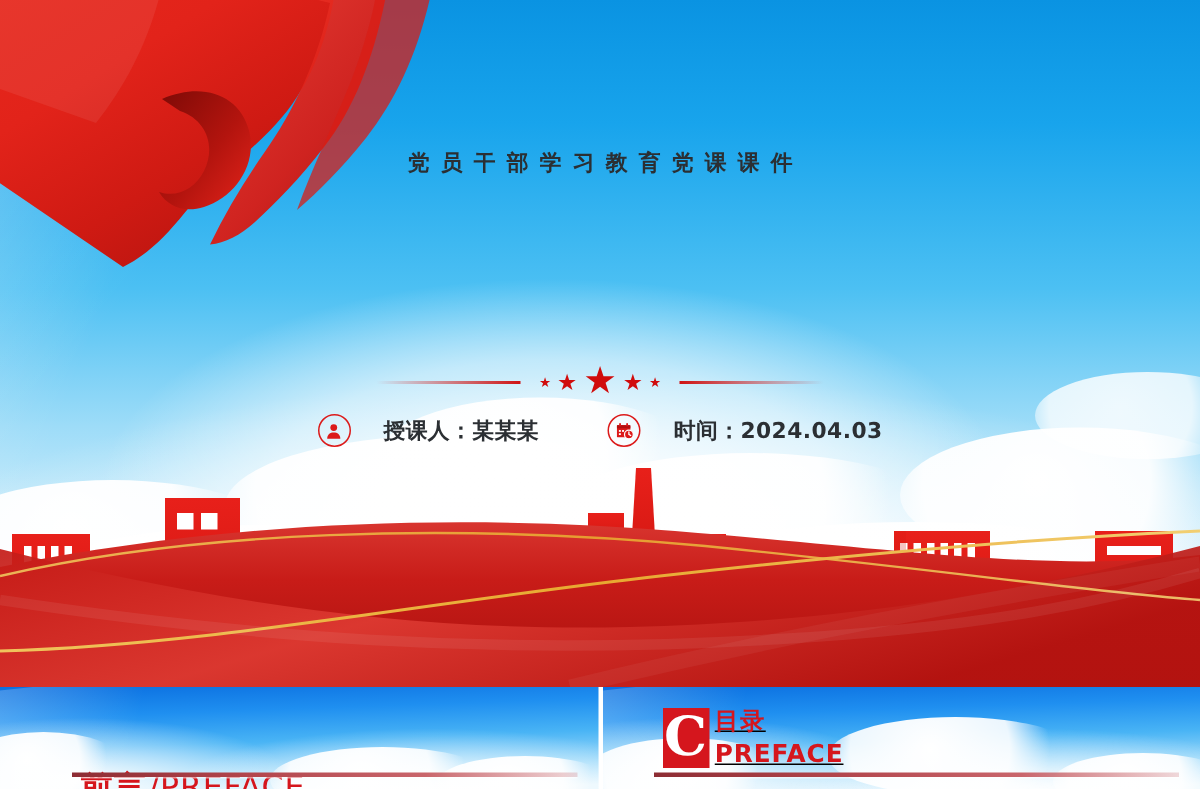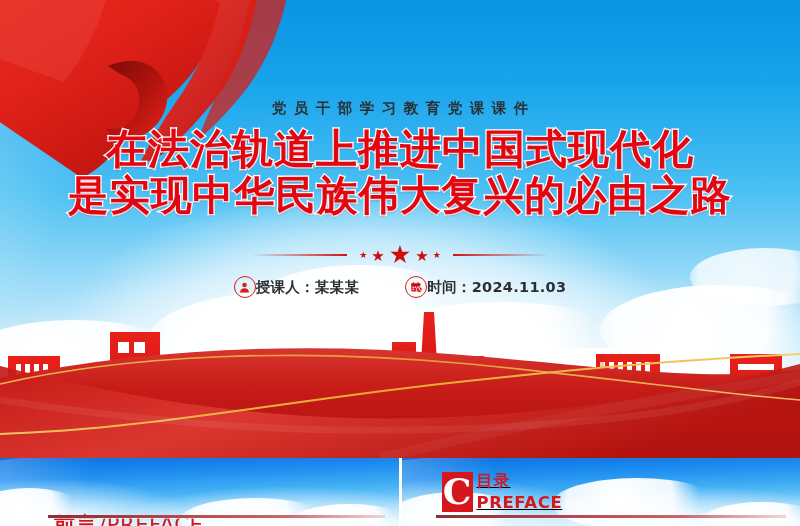--- a/index.html
+++ b/index.html
@@ -227,10 +227,6 @@
 
     <div class="subtitle">党员干部学习教育党课课件</div>
 
-    <div class="titleblock">
-      <span class="tline">在法治轨道上推进中国式现代化</span>
-      <span class="tline tline2">是实现中华民族伟大复兴的必由之路</span>
-    </div>
 
     <div class="stardiv">
       <div class="sdline"></div>

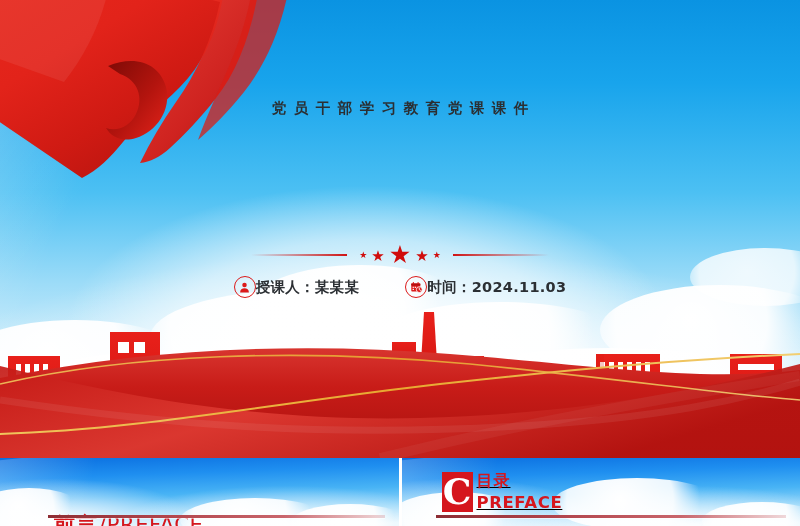--- a/index.html
+++ b/index.html
@@ -82,7 +82,7 @@
     position:absolute; left:0; top:276px; width:800px;
     display:flex; align-items:center; justify-content:center; gap:46px;
   }
-  .meta { display:flex; align-items:center; gap:0; }
+  .meta { display:flex; align-items:center; gap:22px; }
   .micon {
     width:22px; height:22px; border-radius:50%;
     border:1.6px solid #dc1a1a; display:flex; align-items:center; justify-content:center;

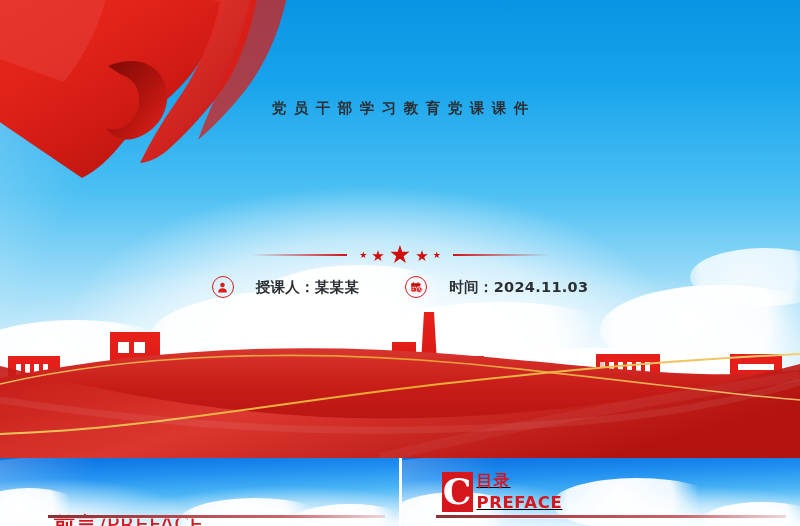--- a/index.html
+++ b/index.html
@@ -264,7 +264,7 @@
             <path d="M11.4,8.6 L11.4,10.6 L12.9,11.5" stroke="#fff" stroke-width="1.1" fill="none" stroke-linecap="round"></path>
           </svg>
         </span>
-        <span class="mtext">时间：2024.11.03</span>
+        <span class="mtext">时间：2024.04.03</span>
       </div>
     </div>
 

